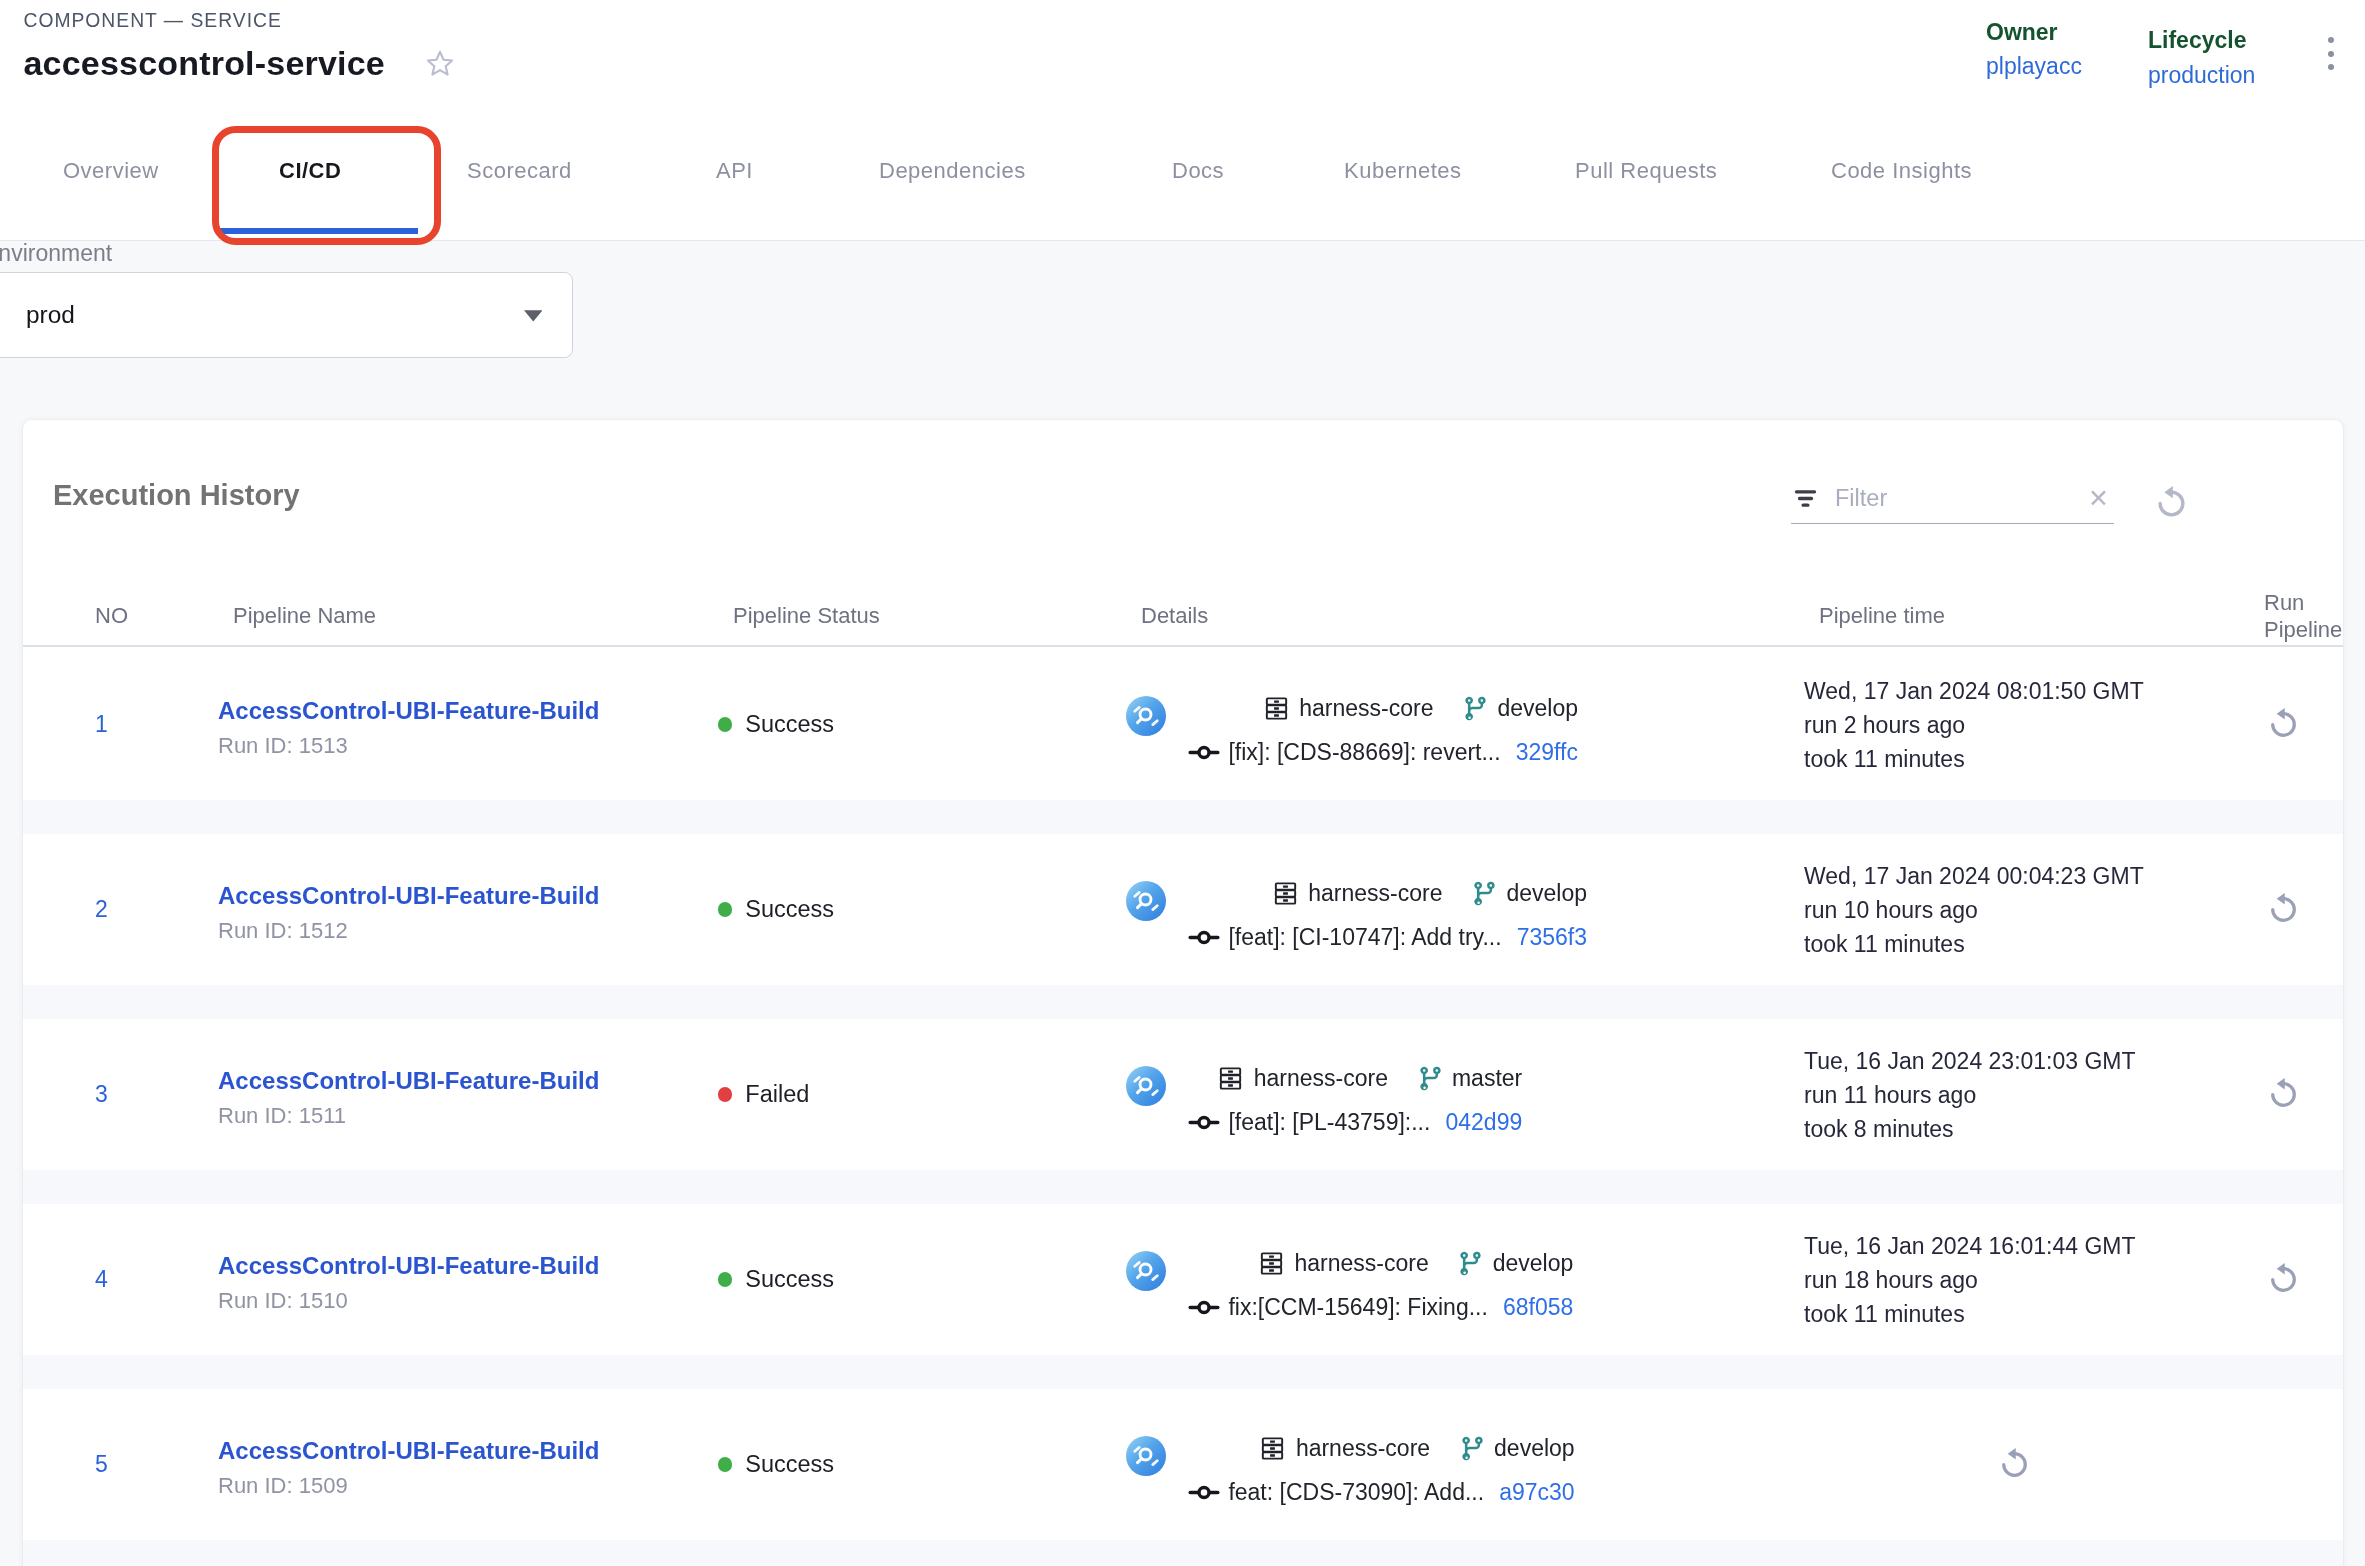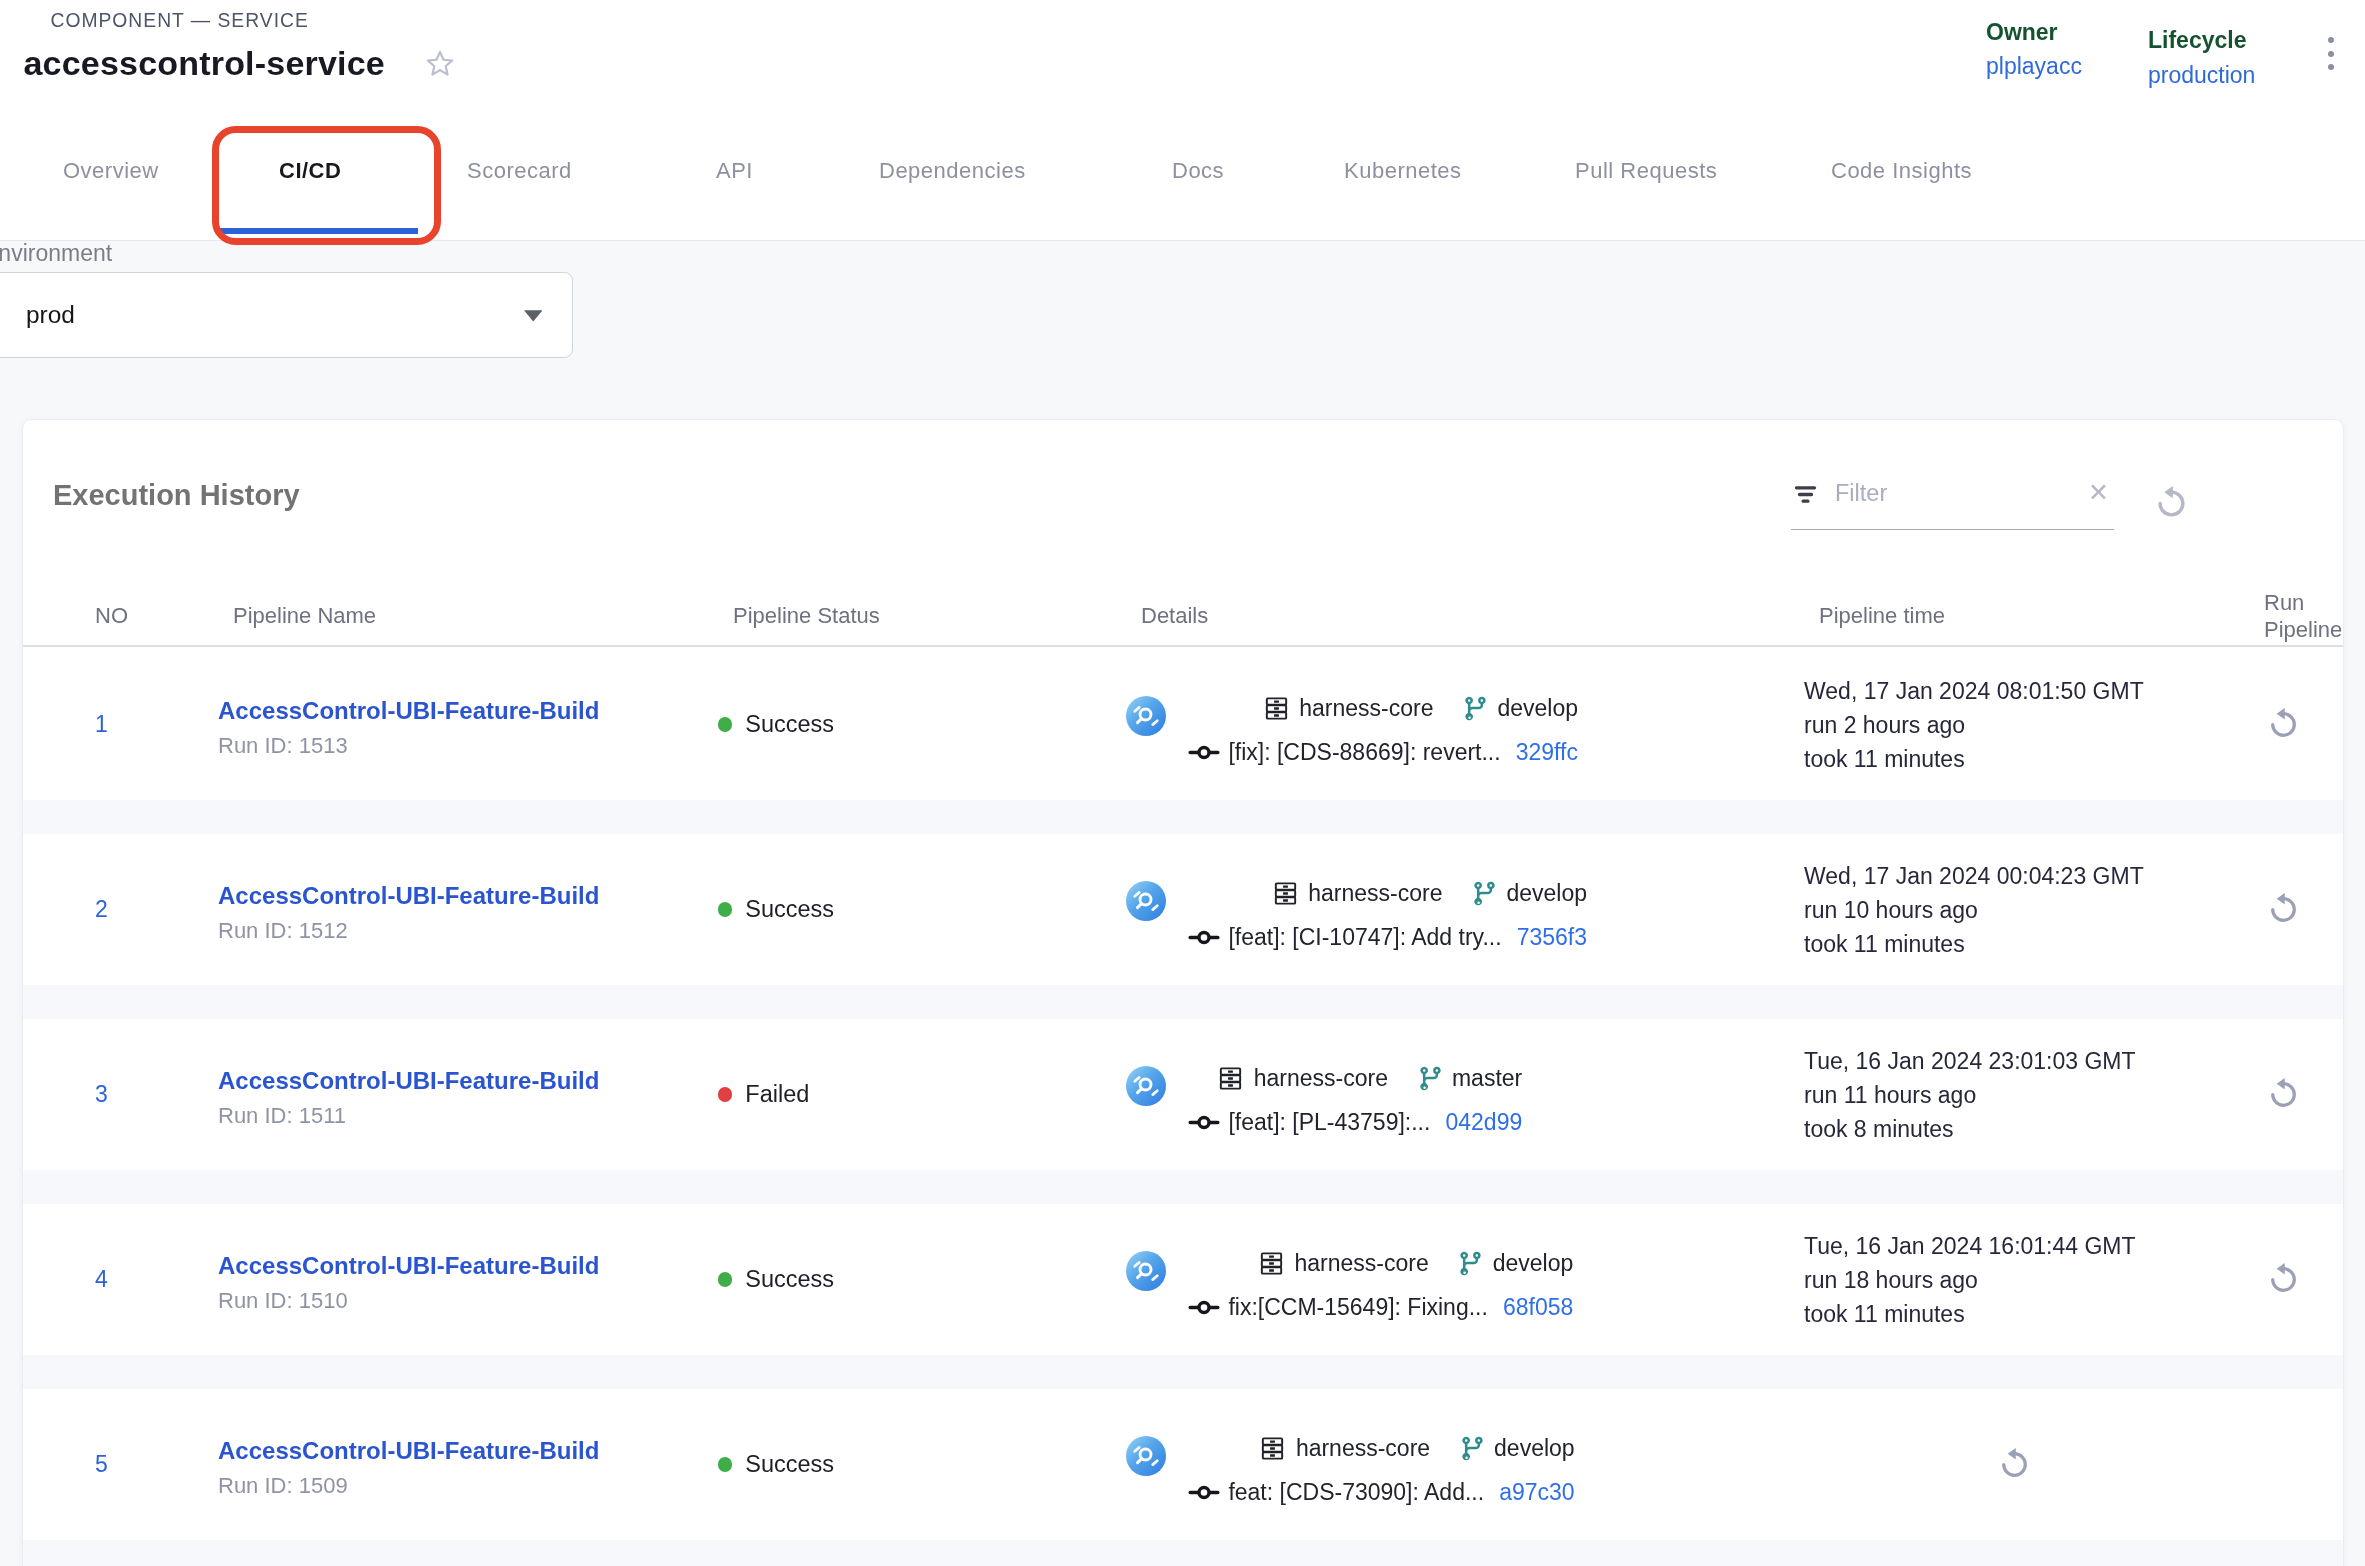--- a/index.html
+++ b/index.html
@@ -17,7 +17,7 @@
   }
   .eyebrow {
     position:absolute; left:23.5px; top:10px;
-    font-size:19.3px; letter-spacing:1px; color:#4c5668; font-weight:500;margin-left:27px;
+    font-size:19.3px; letter-spacing:1px; color:#4c5668; font-weight:500;
   }
   .title-row { position:absolute; left:23.5px; top:44px; display:flex; align-items:center; gap:38px; }
   .page-title { font-size:34px; font-weight:700; color:#171a22; letter-spacing:0.2px; }

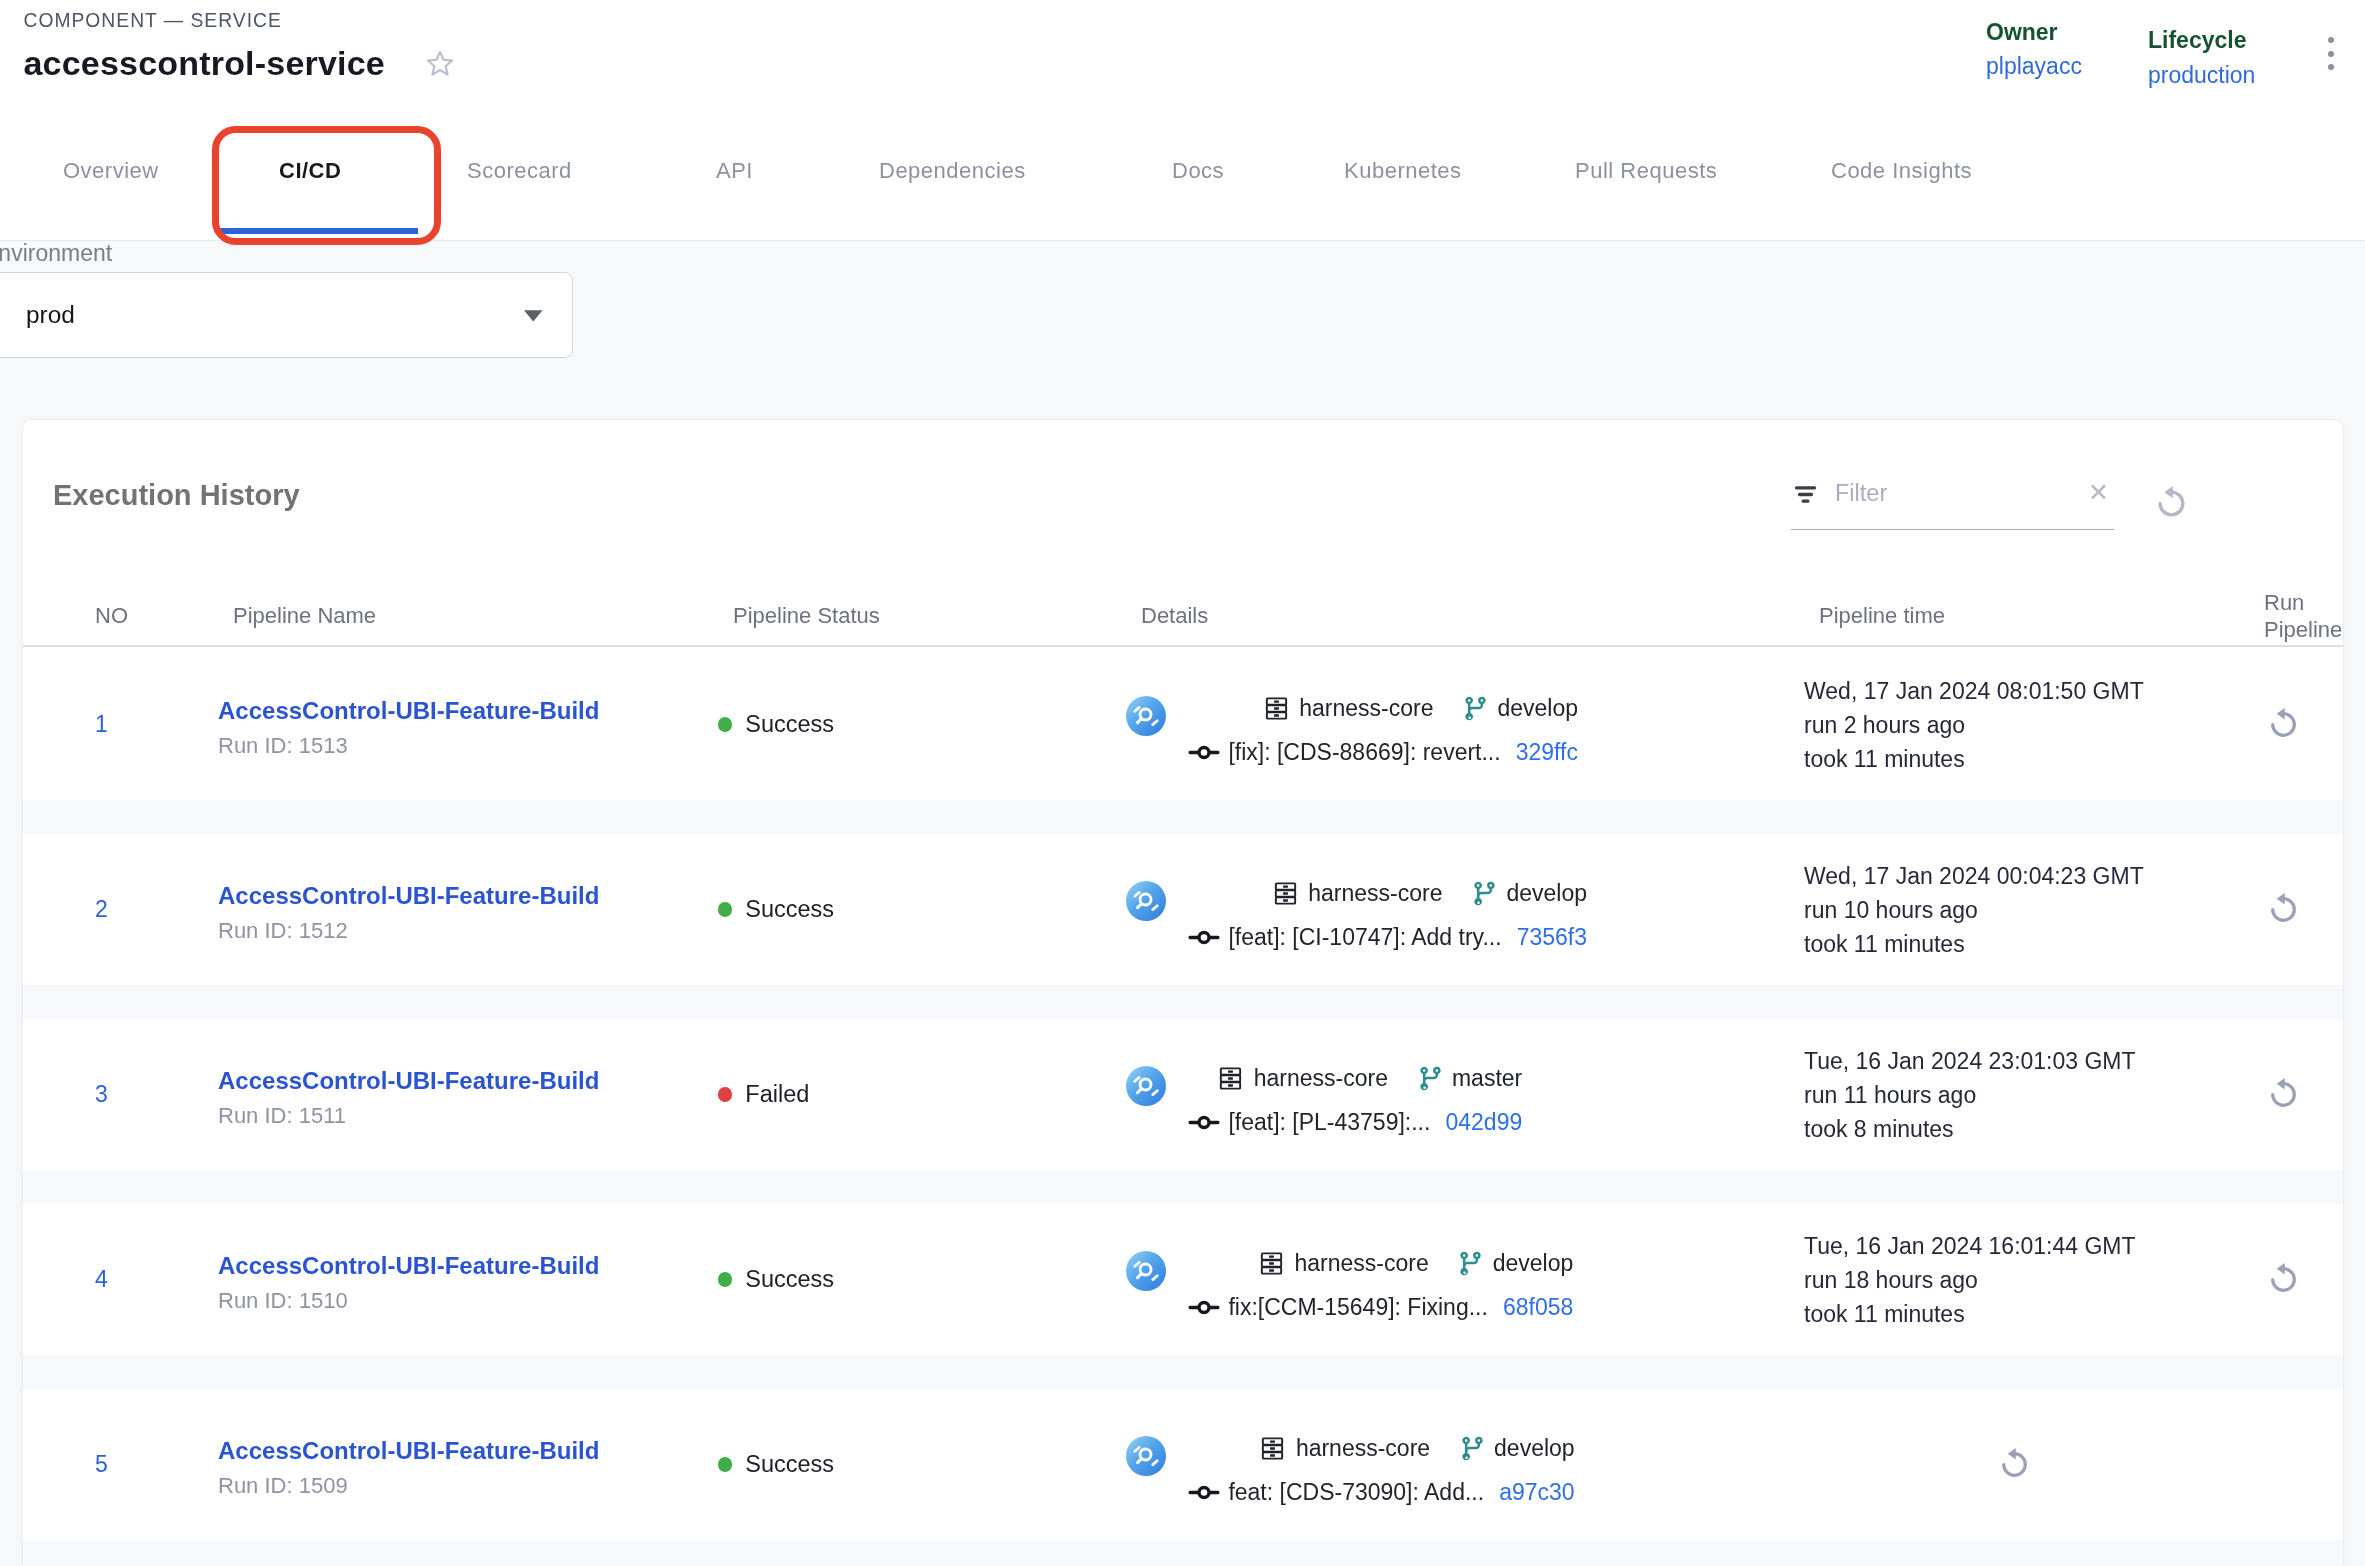--- a/index.html
+++ b/index.html
@@ -60,8 +60,8 @@
   }
   .card-title { position:absolute; left:30px; top:59px; font-size:29px; font-weight:700; color:#737373; }
   .filter-box {
-    position:absolute; left:1768px; top:60px; width:323px; height:50px;
-    border-bottom:1.7px solid #a6aab8; display:flex; align-items:flex-start;
+    position:absolute; left:1768px; top:54px; width:323px; height:50px;
+    border-bottom:1.7px solid #a6aab8; display:flex; align-items:center;
   }
   .filter-box input {
     flex:1; border:none; outline:none; background:transparent;

